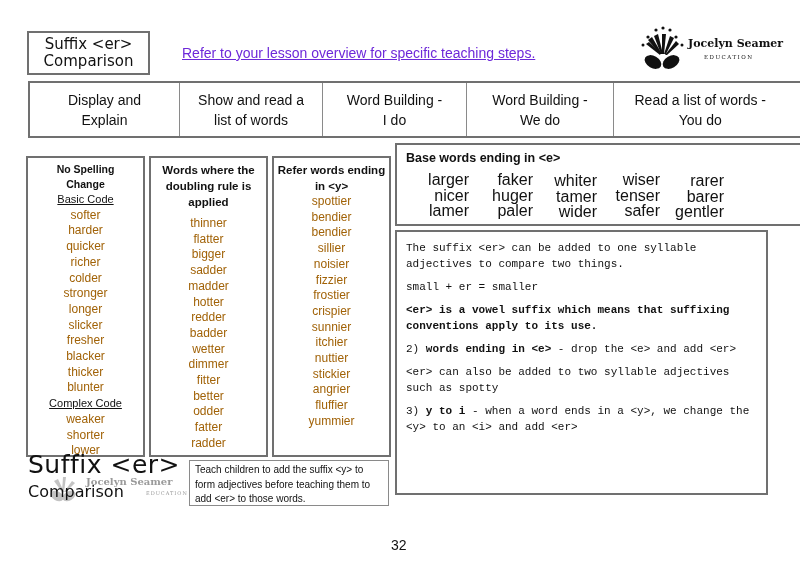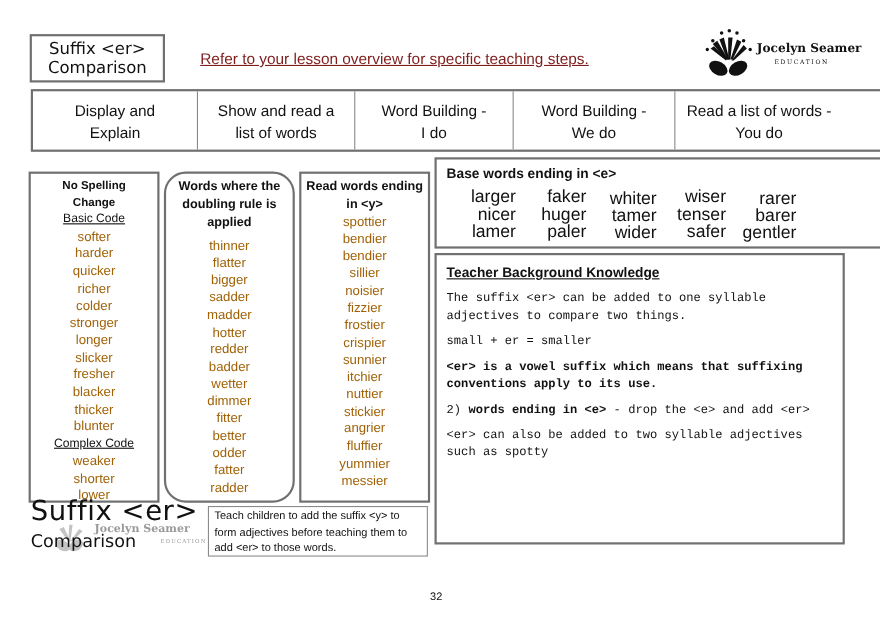--- a/index.html
+++ b/index.html
@@ -13,7 +13,7 @@
   #title-box { left: 27px; top: 31px; width: 123px; height: 44px; display:flex; flex-direction:column; align-items:center; justify-content:center; }
   #title-box span { font-family: "DejaVu Sans", sans-serif; font-size: 15px; line-height: 17px; color:#111; }
 
-  #instruction { position:absolute; left:182px; top:45px; font-size:14px; text-decoration: underline; color:#7f1d1d; }
+  #instruction { position:absolute; left:182px; top:45px; font-size:14px; text-decoration: underline; color:#6d28d9; }
 
   
   #logo { position:absolute; left:636px; top:24px; width:160px; height:48px; }

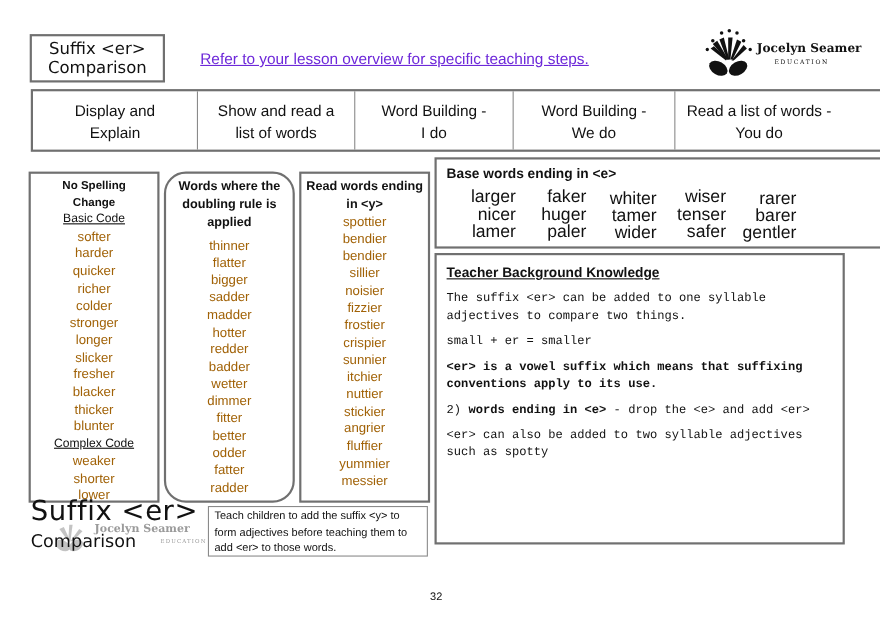--- a/index.html
+++ b/index.html
@@ -23,7 +23,7 @@
   
   #steps { left:28px; top:81px; width:776px; height:57px; display:flex; }
   #steps .step { height:100%; display:flex; align-items:center; justify-content:center; text-align:center; font-size:14px; line-height:20px; color:#111; border-right:1px solid #8a8a8a; }
-  #steps .step:last-child { border-right:none; }
+  #steps .step:last-child { border-right:none;justify-content:flex-end; }
 
   
   .col { top:156px; width:119px; height:301px; text-align:center; padding-top:4px; }

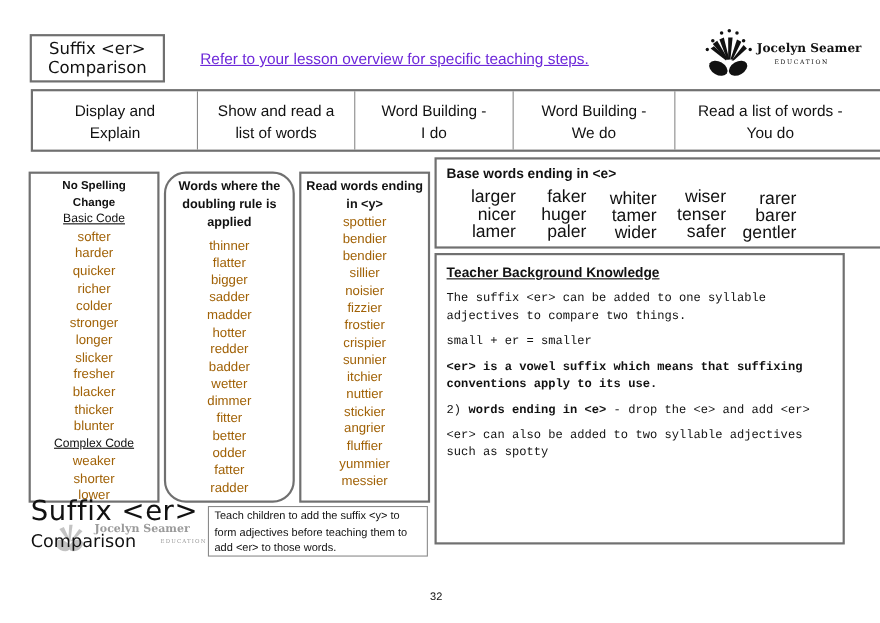--- a/index.html
+++ b/index.html
@@ -33,7 +33,7 @@
 
   #col1 { left:26px; }
   #col1 .hdr { font-size:10.5px; line-height:15px; }
-  #col2 { left:149px;border-radius:20px; }
+  #col2 { left:149px; }
   #col2 .words { margin-top:6px; }
   #col3 { left:272px; }
 

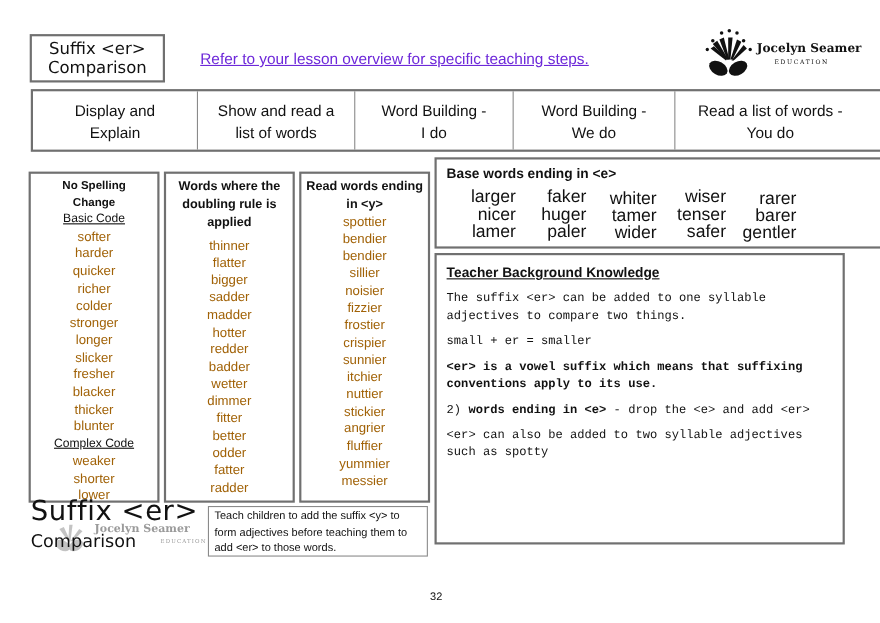--- a/index.html
+++ b/index.html
@@ -174,7 +174,7 @@
 </div>
 
 <div id="col3" class="box col">
-  <div class="hdr">Read words ending</div>
+  <div class="hdr">Refer words ending</div>
   <div class="hdr">in &lt;y&gt;</div>
   <div class="w">spottier</div>
   <div class="w">bendier</div>

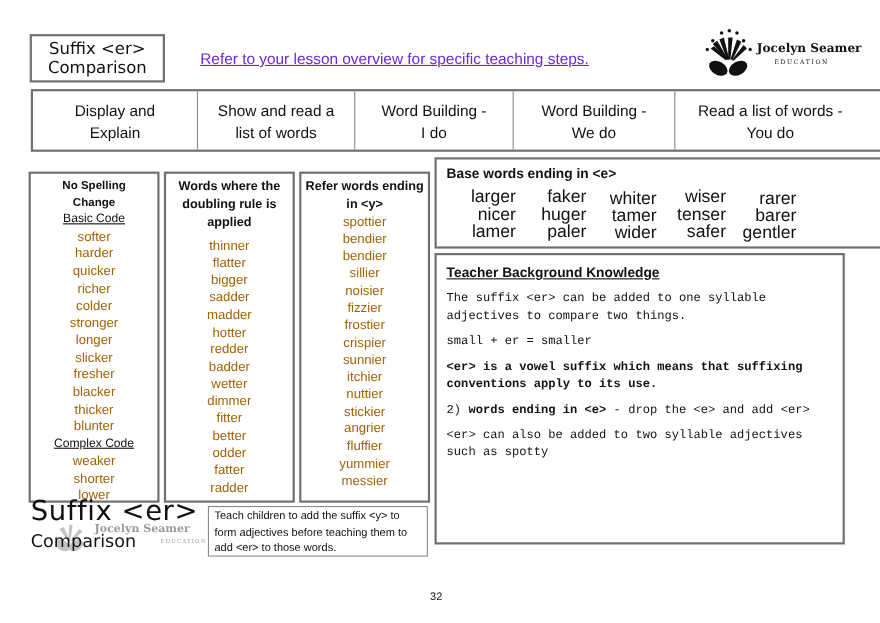--- a/index.html
+++ b/index.html
@@ -226,7 +226,6 @@
 </div>
 
 <div id="tbk" class="box">
-  <div class="title">Teacher Background Knowledge</div>
   <p>The suffix &lt;er&gt; can be added to one syllable adjectives to compare two things.</p>
   <p>small + er = smaller</p>
   <p><b>&lt;er&gt; is a vowel suffix which means that suffixing conventions apply to its use.</b></p>

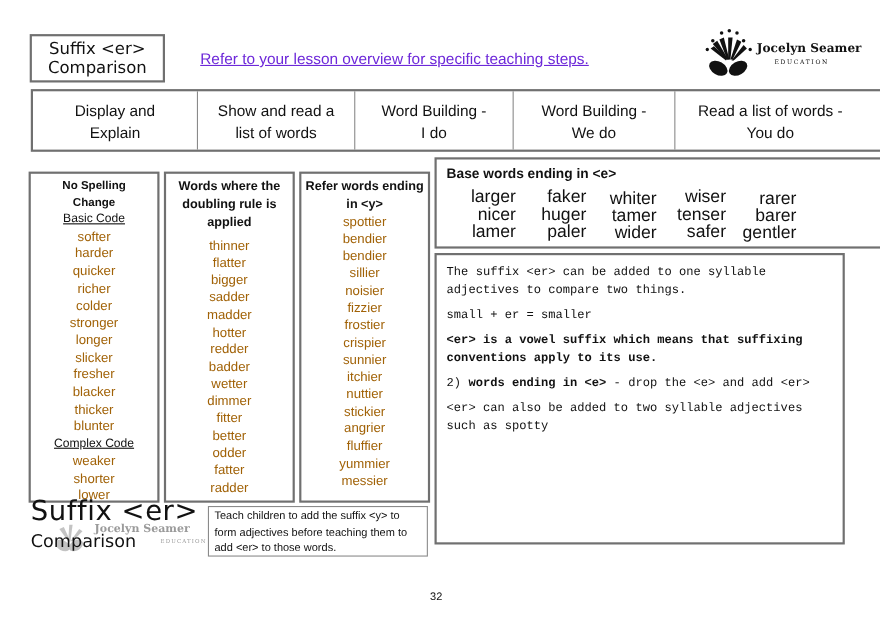--- a/index.html
+++ b/index.html
@@ -231,6 +231,7 @@
   <p><b>&lt;er&gt; is a vowel suffix which means that suffixing conventions apply to its use.</b></p>
   <p><span>2) </span><b>words ending in &lt;e&gt;</b><span> - drop the &lt;e&gt; and add &lt;er&gt;</span></p>
   <p>&lt;er&gt; can also be added to two syllable adjectives such as spotty</p>
+  <p><span>3) </span><b>y to i</b><span> - when a word ends in a &lt;y&gt;, we change the &lt;y&gt; to an &lt;i&gt; and add &lt;er&gt;</span></p>
 </div>
 
 <div id="bottom-logo">

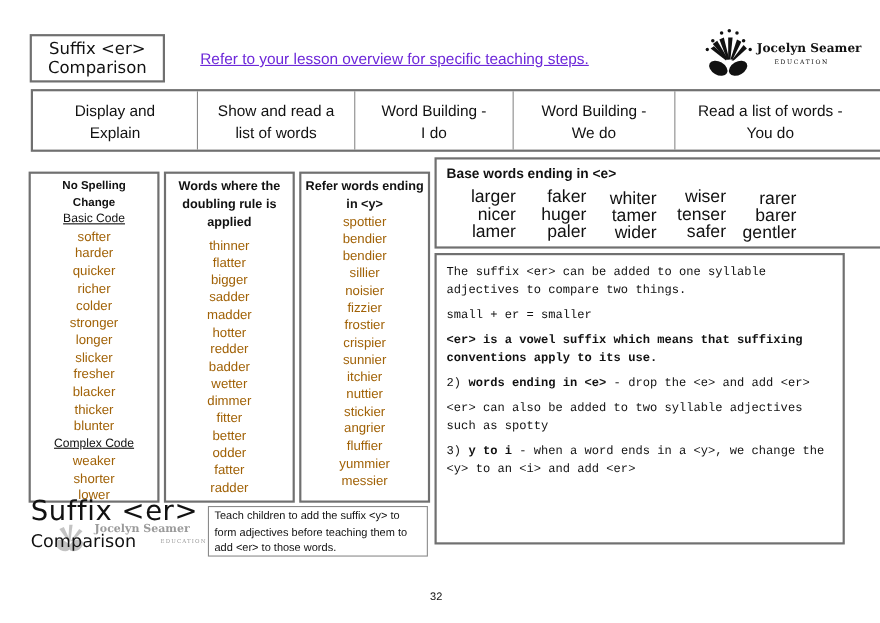--- a/index.html
+++ b/index.html
@@ -191,7 +191,6 @@
   <div class="w">angrier</div>
   <div class="w">fluffier</div>
   <div class="w">yummier</div>
-  <div class="w">messier</div>
 </div>
 
 <div id="ebox" class="box">

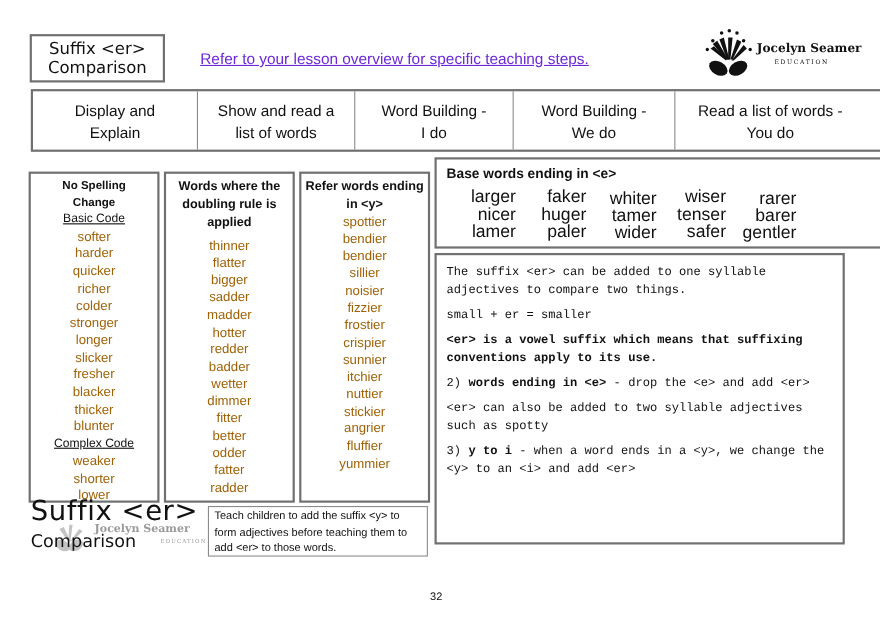--- a/index.html
+++ b/index.html
@@ -59,7 +59,7 @@
 
   #note { left:189px; top:450px; width:200px; height:46px; padding:2px 5px; font-size:10px; line-height:14.5px; color:#111; }
 
-  #page-num { position:absolute; left:391px; top:537px; font-size:10px; color:#111; }
+  #page-num { position:absolute; left:391px; top:537px; font-size:14px; color:#111; }
 </style>
 </head>
 <body>

